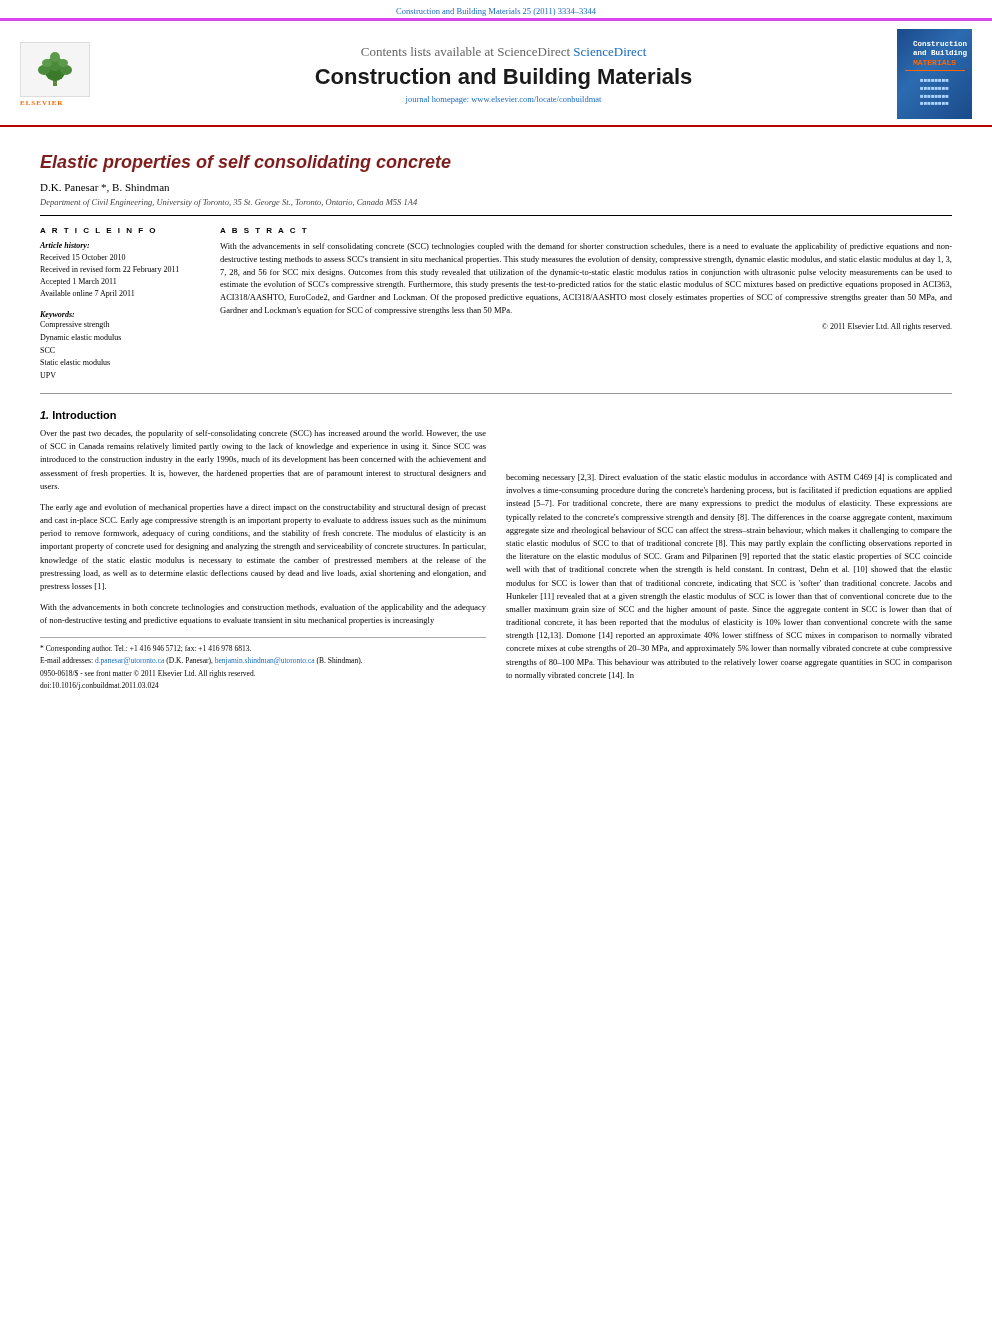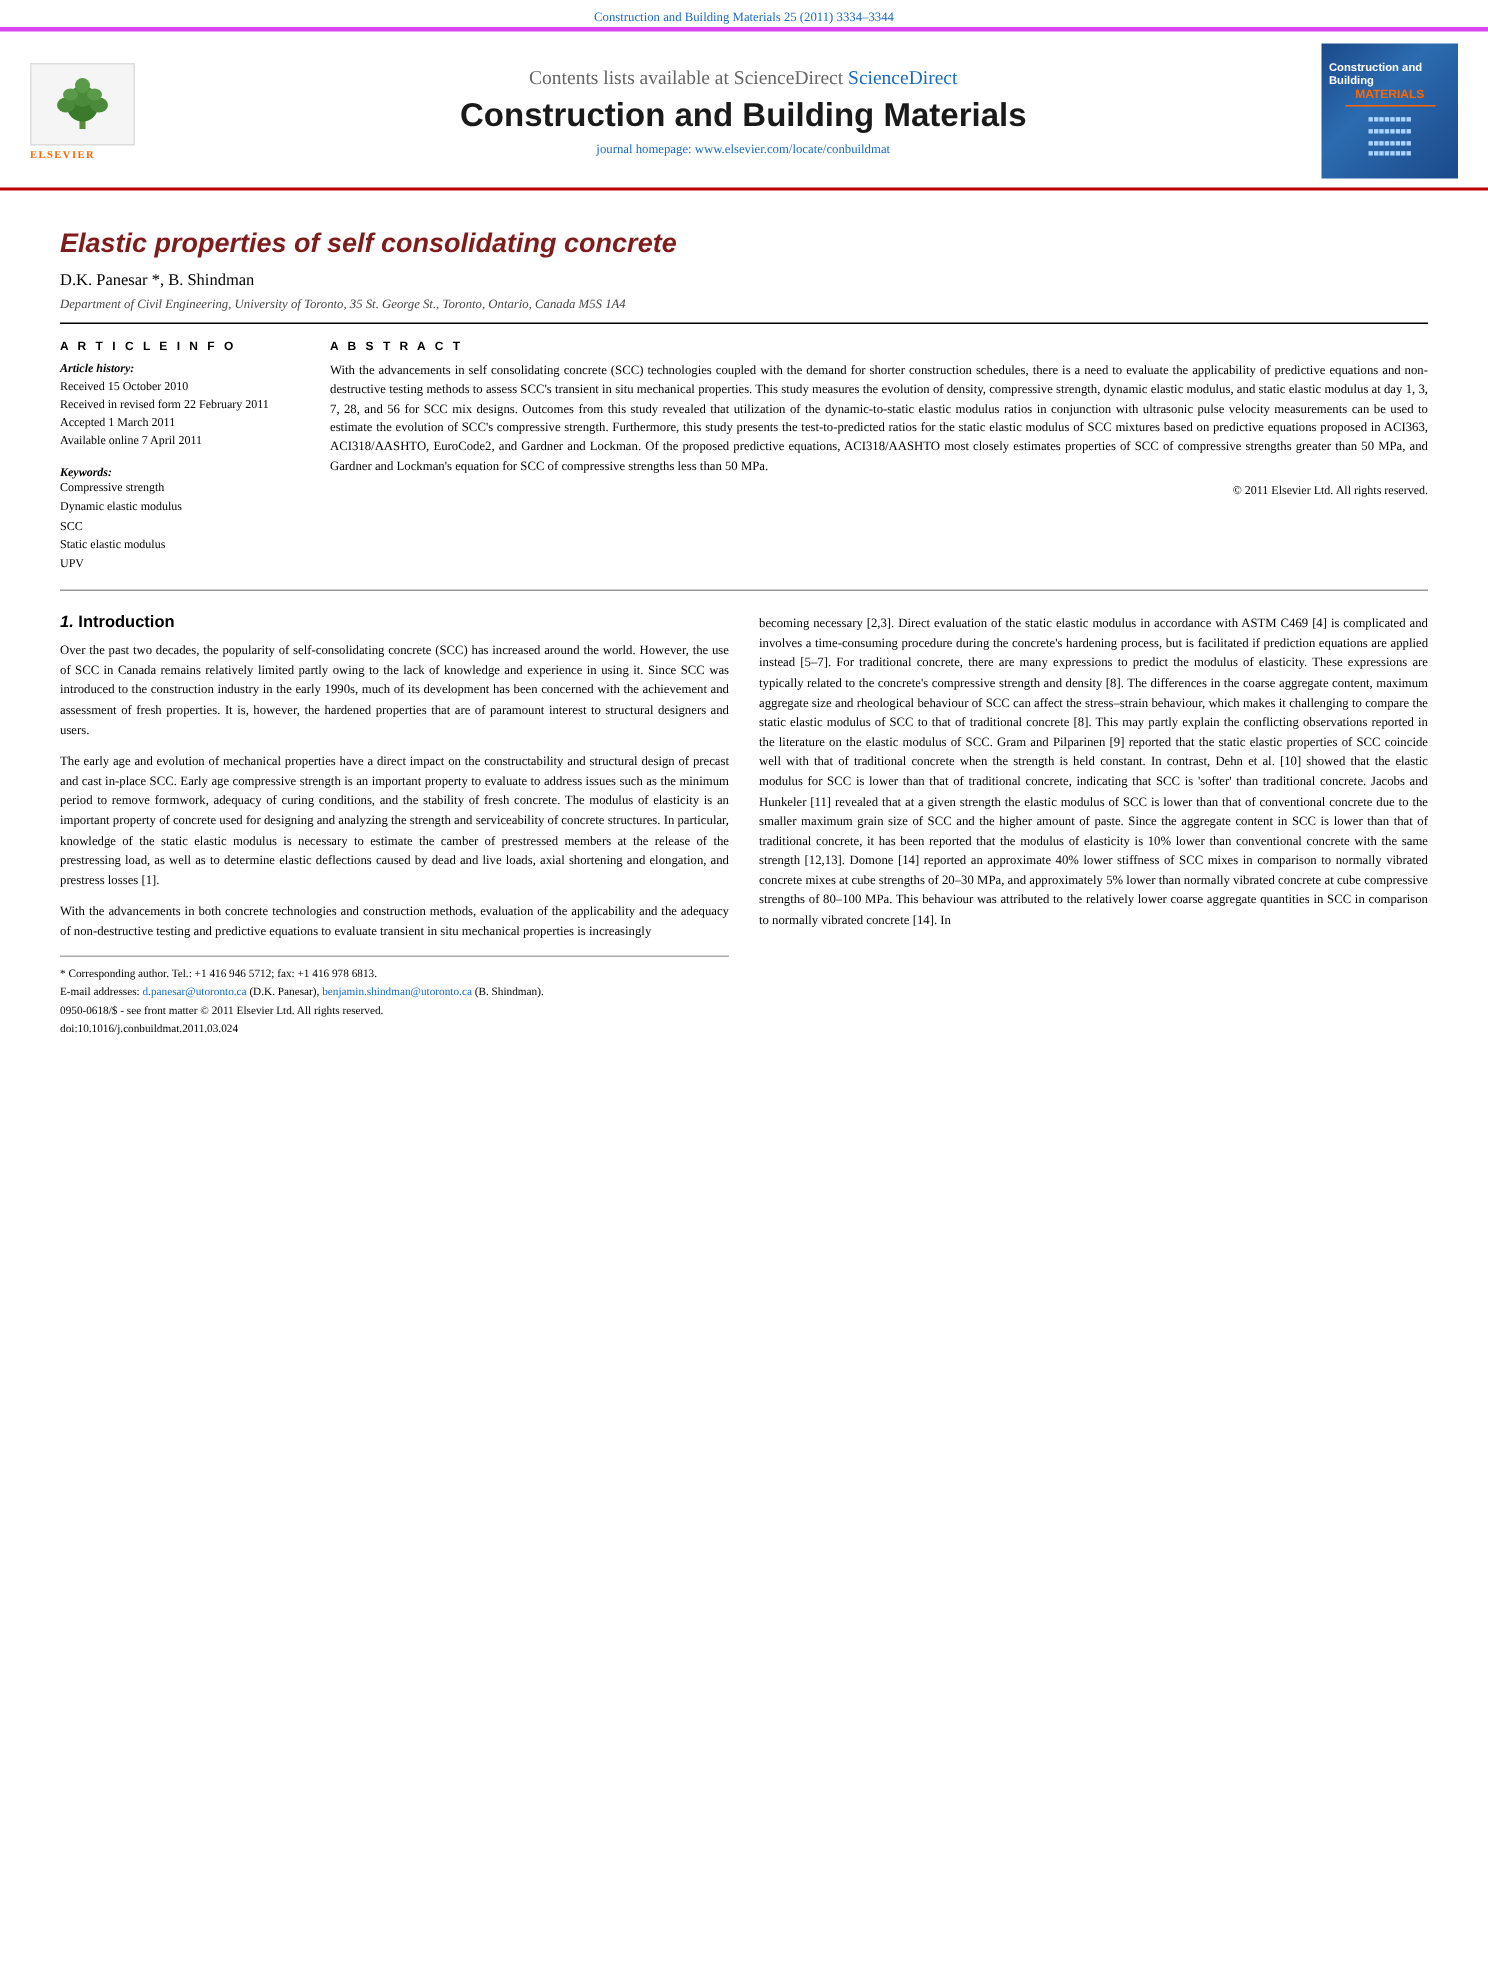--- a/index.html
+++ b/index.html
@@ -88,7 +88,7 @@
     }
 
     .journal-cover-img {
-      width: 91px;
+      width: 75px;
       height: 90px;
       background: linear-gradient(135deg, #1a4a8a 0%, #2c6bb0 40%, #1a4a8a 100%);
       display: flex;
@@ -98,8 +98,8 @@
       color: #fff;
       font-size: 7px;
       font-weight: bold;
-      font-family: Liberation Sans, sans-serif;
-      text-align: left;
+      font-family: Liberation Mono, monospace;
+      text-align: right;
       padding: 5px;
       position: relative;
     }

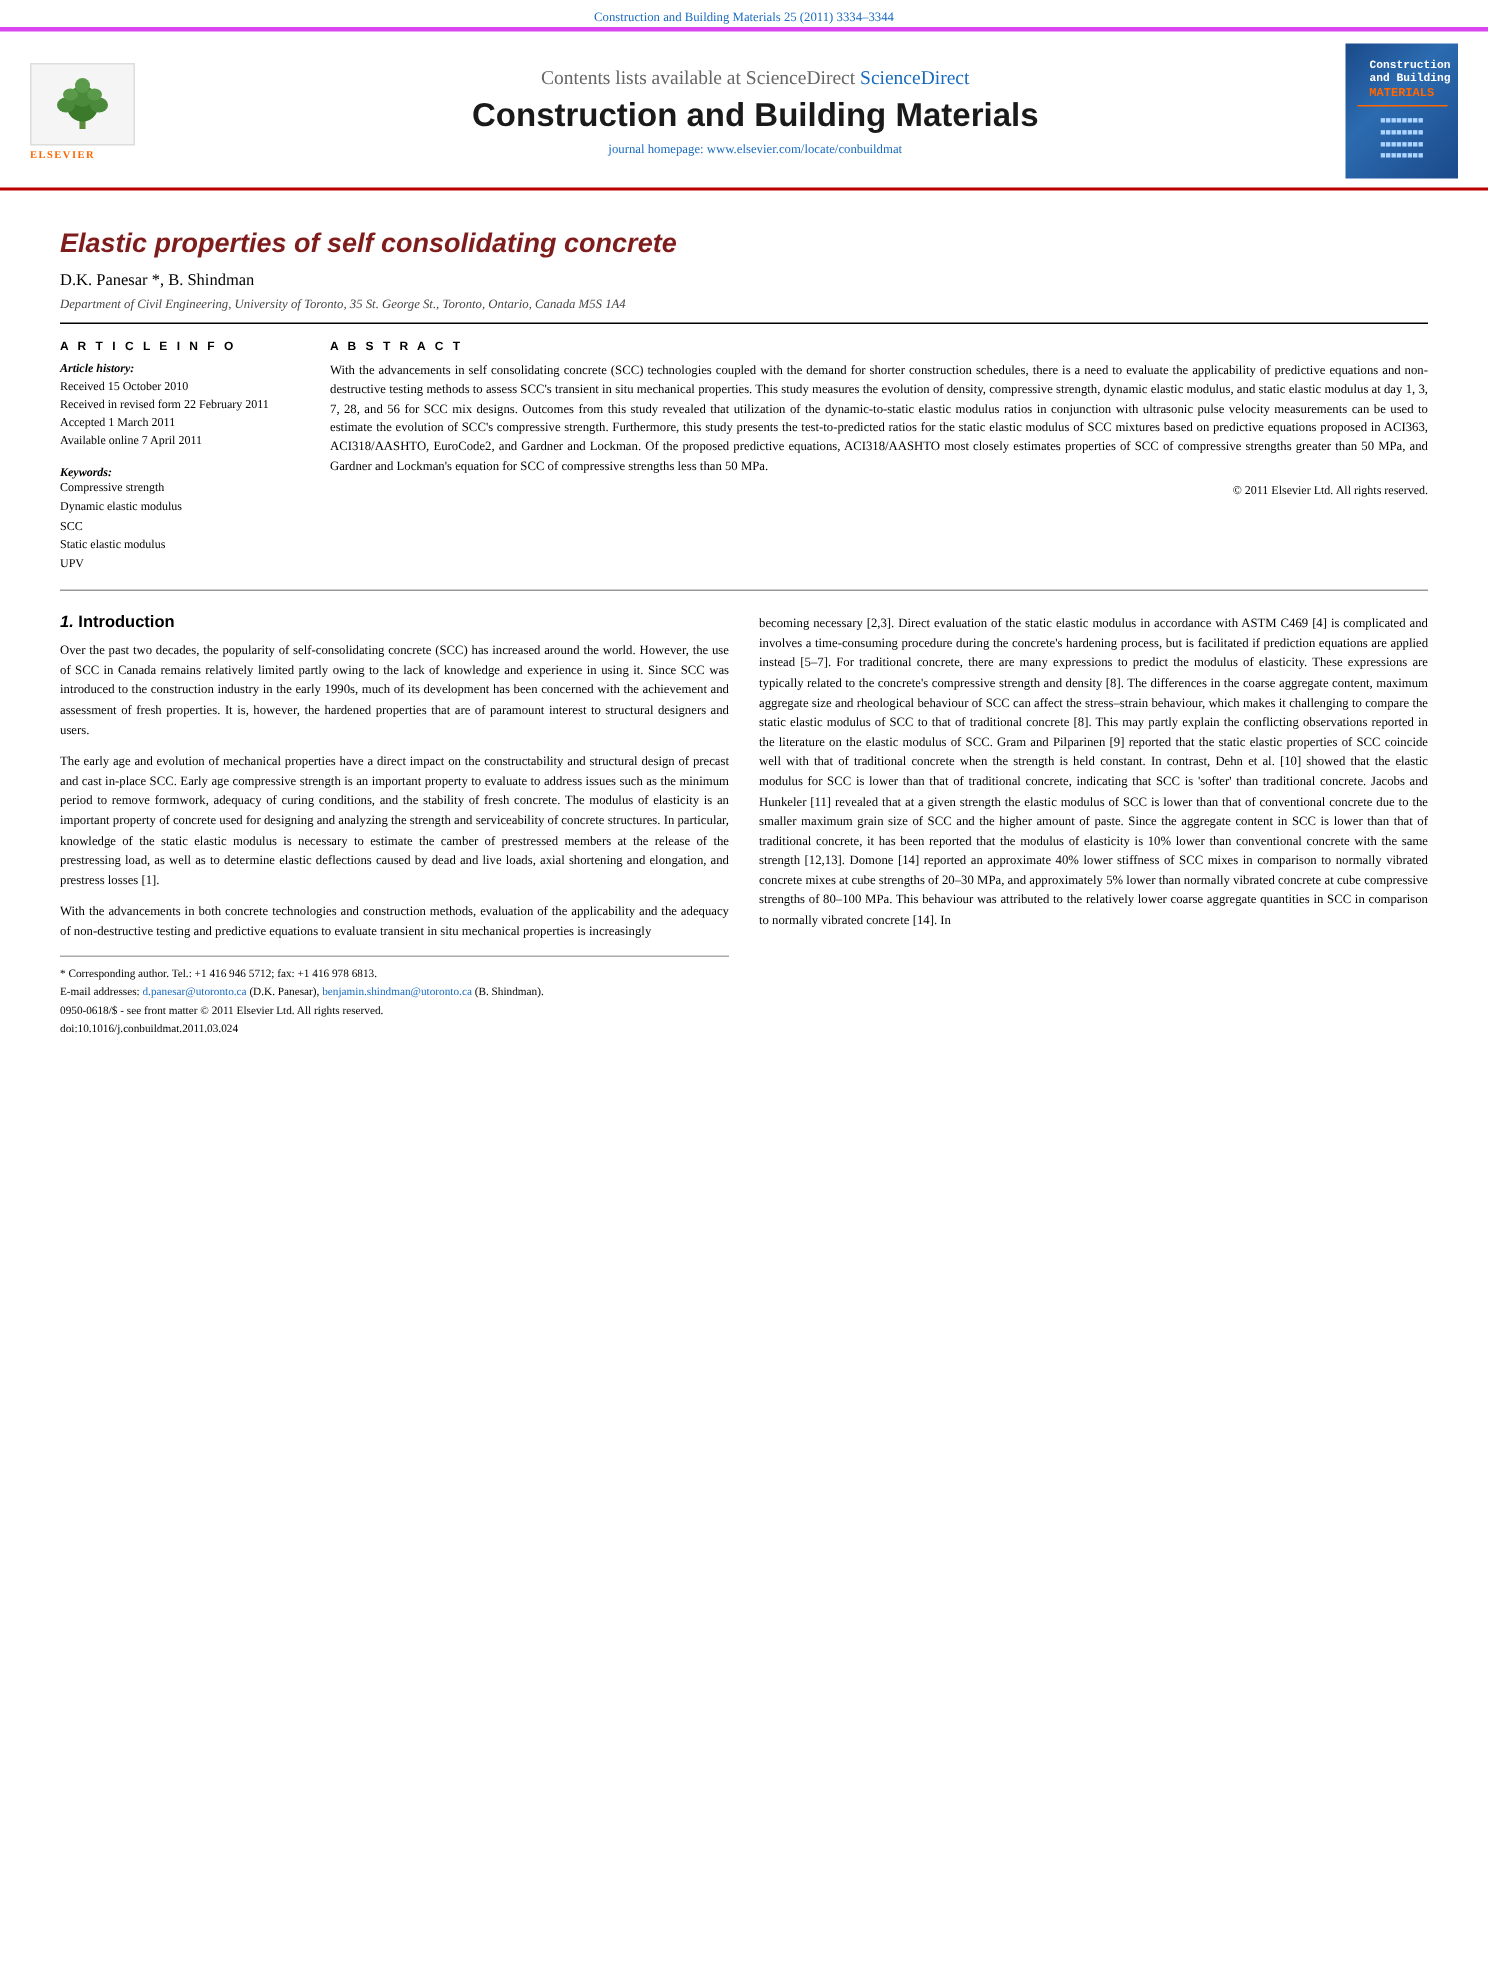--- a/index.html
+++ b/index.html
@@ -221,6 +221,7 @@
       display: flex;
       gap: 20px;
       margin-top: 5px;
+      align-items: flex-end;
     }
 
     .body-col {

